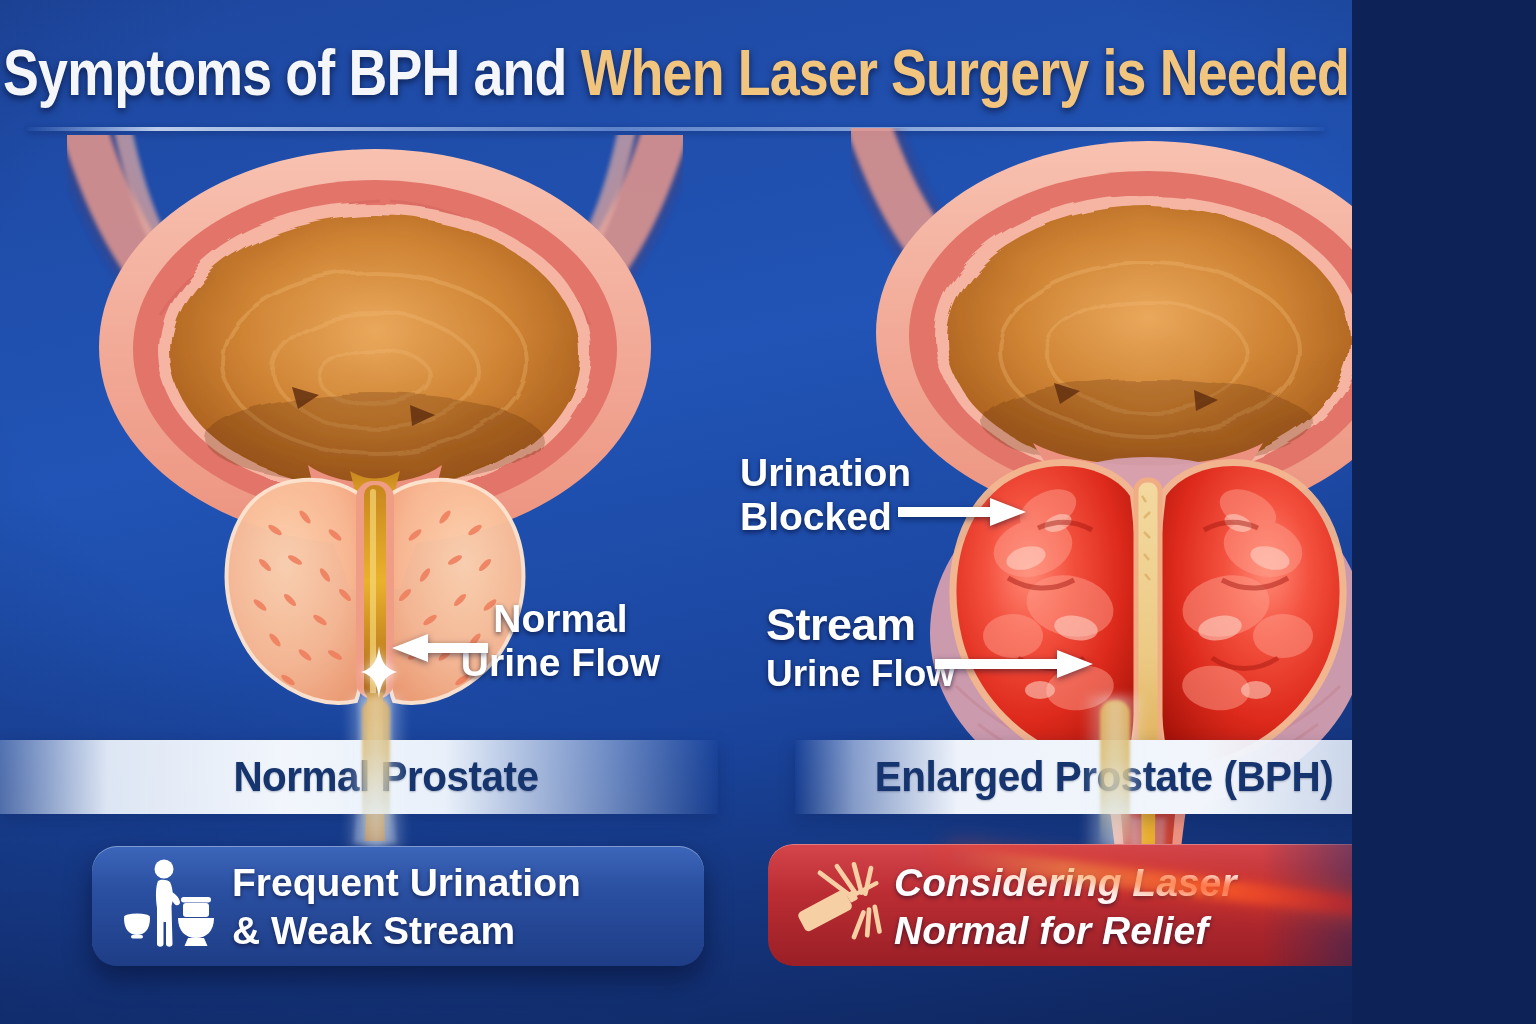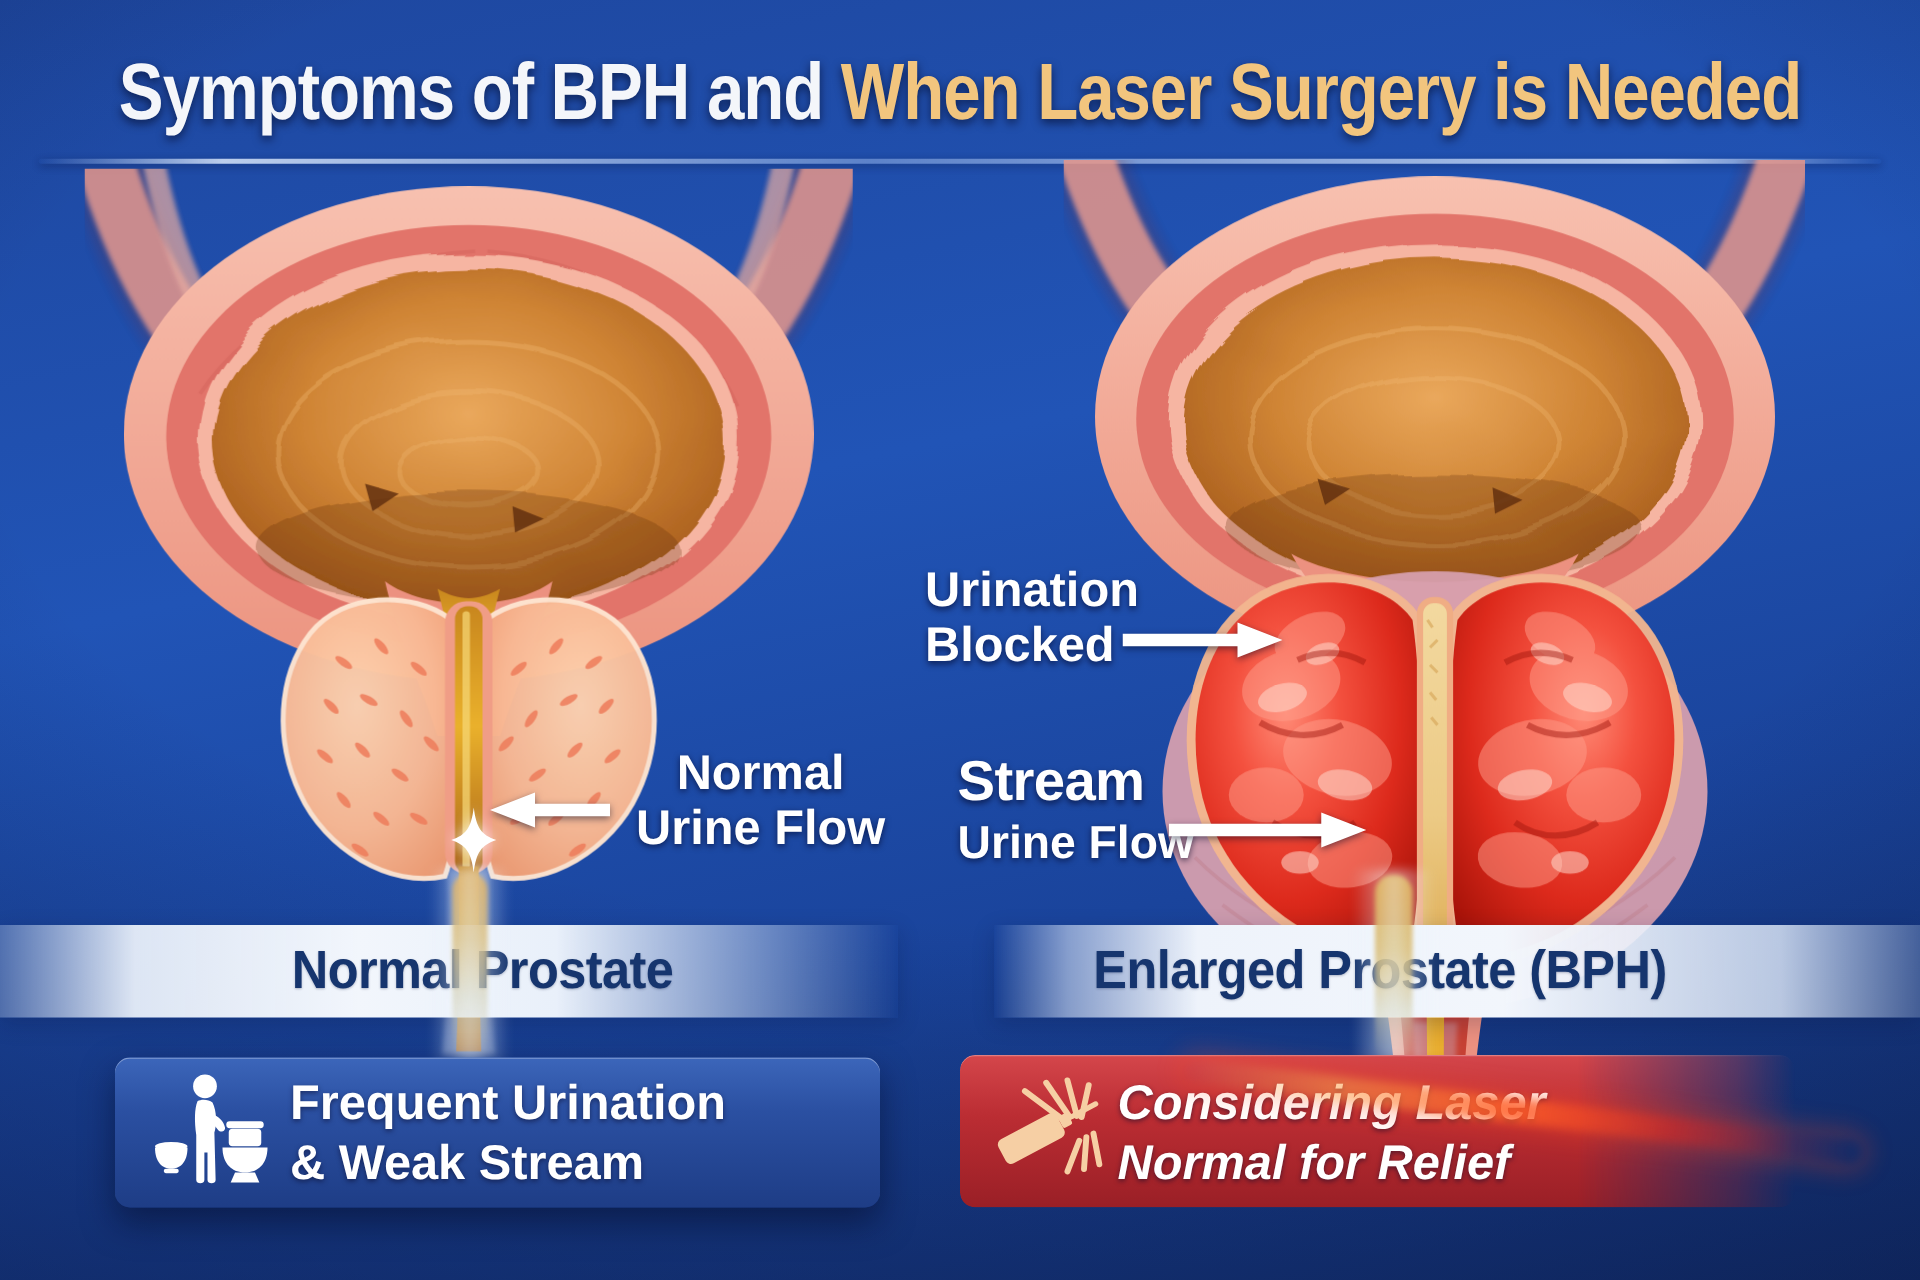--- a/index.html
+++ b/index.html
@@ -4,7 +4,7 @@
 <style>
   html,body{margin:0;padding:0;background:#0d2256;}
   .stage{
-    position:relative;width:1536px;height:1024px;overflow:hidden;
+    position:relative;width:1352px;height:1024px;overflow:hidden;
     font-family:"Liberation Sans","DejaVu Sans",sans-serif;
     background:
       radial-gradient(ellipse 120% 95% at 50% 32%, rgba(45,95,205,0) 42%, rgba(7,16,52,.55) 100%),

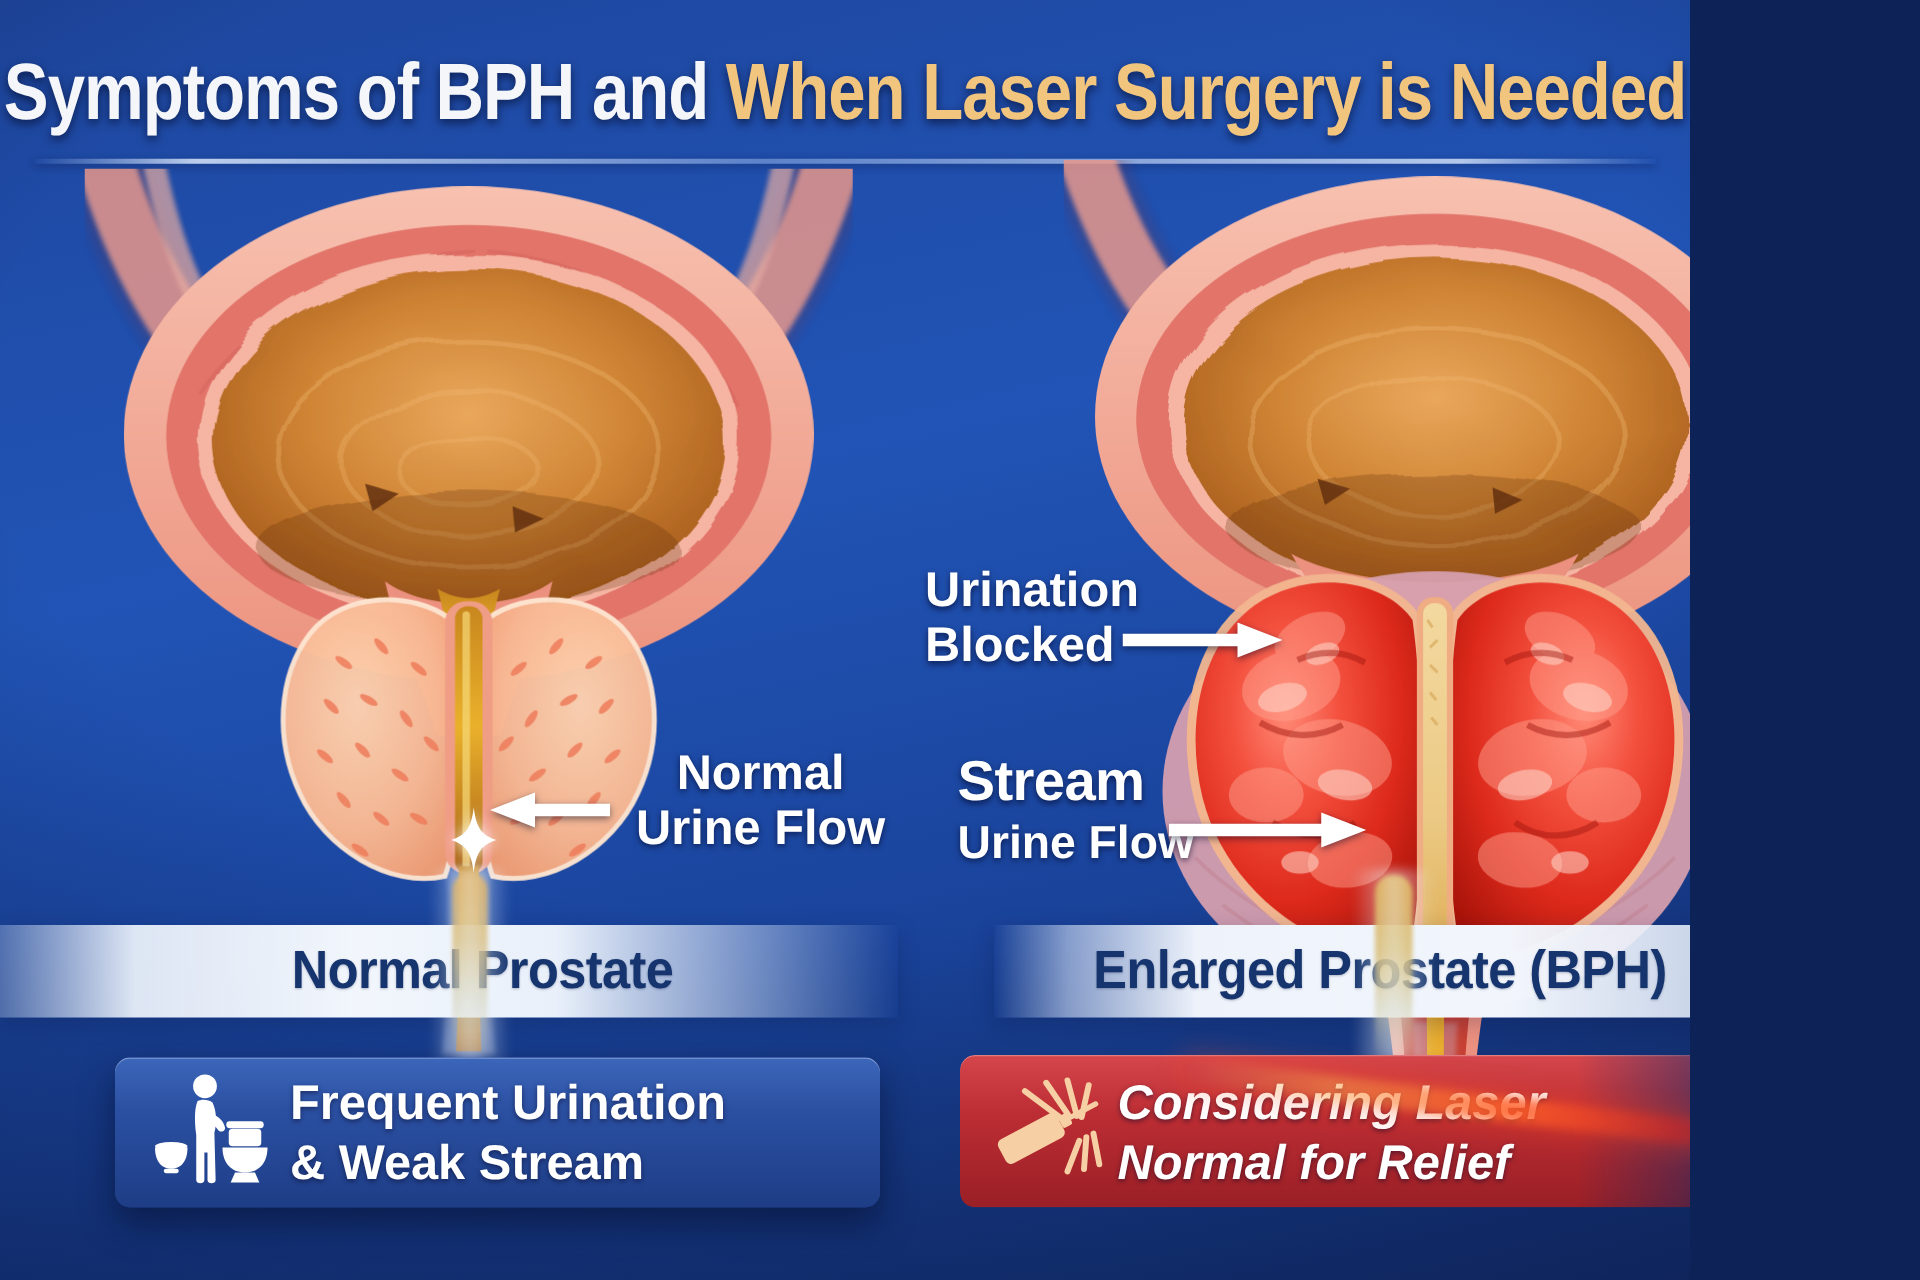--- a/index.html
+++ b/index.html
@@ -40,7 +40,7 @@
     background:linear-gradient(180deg,rgba(216,148,26,.98) 0%,rgba(206,160,48,.85) 40%,rgba(190,176,110,.5) 70%,rgba(190,190,180,0) 100%);}
   
   .lbl{position:absolute;z-index:4;color:#fff;font-weight:bold;text-shadow:0 2px 5px rgba(0,5,35,.65);line-height:1.12;}
-  .lbl-normal-flow{left:496px;top:597px;width:225px;text-align:center;font-size:39px;}
+  .lbl-normal-flow{left:448px;top:597px;width:225px;text-align:center;font-size:39px;}
   .lbl-enlarged{left:740px;top:451px;font-size:39px;}
   .lbl-blocked{left:766px;top:600px;}
   .lbl-blocked .big{font-size:45px;letter-spacing:-.5px;display:block;}

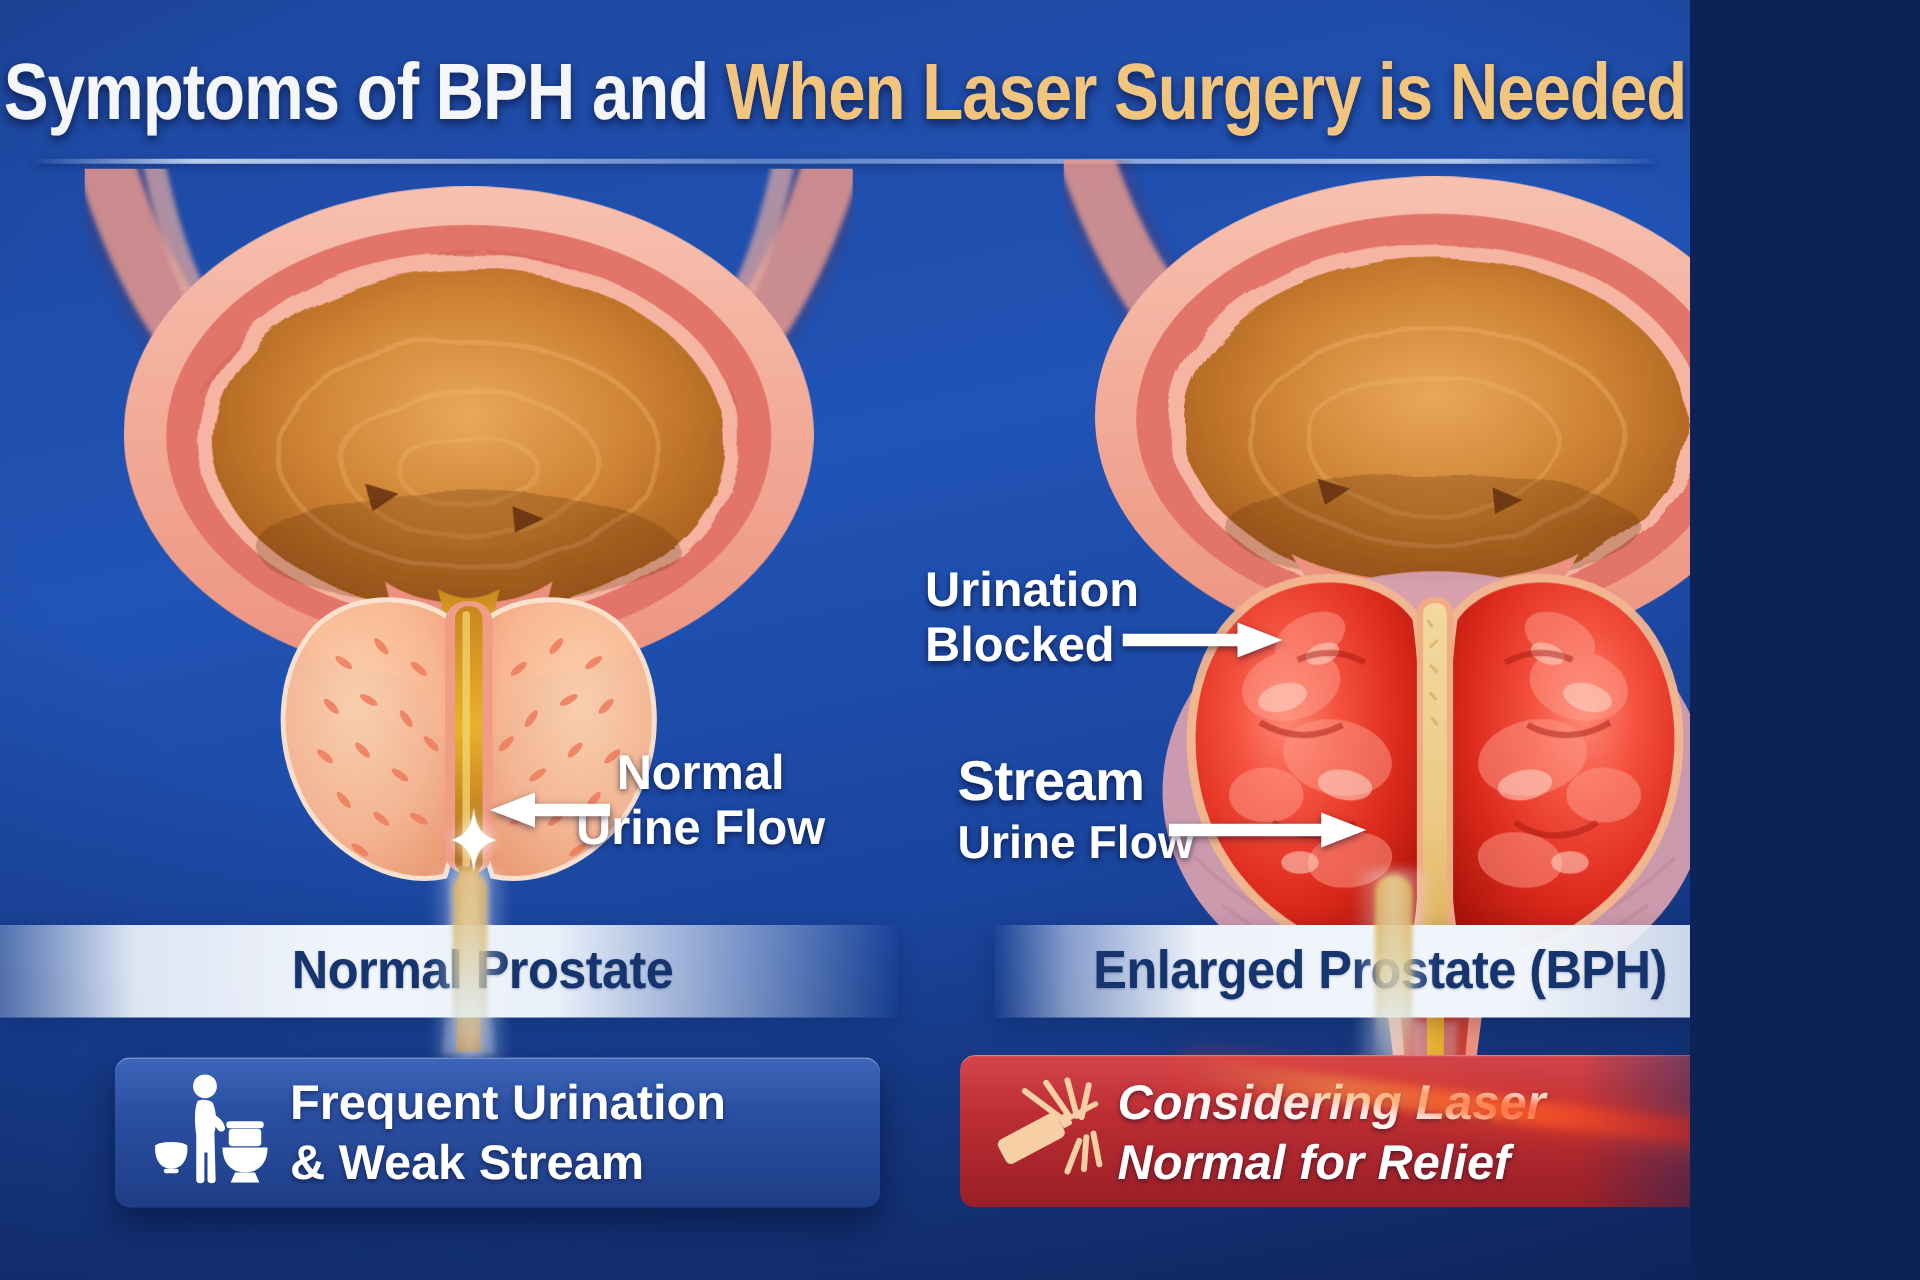--- a/index.html
+++ b/index.html
@@ -61,7 +61,7 @@
   .banner-text-left{left:386px;}
   .banner-text-right{left:1104px;}
   
-  .box{position:absolute;z-index:5;border-radius:12px;}
+  .box{position:absolute;z-index:5;border-radius:25px;}
   .box-blue{left:92px;top:846px;width:612px;height:120px;
     background:linear-gradient(180deg,#3c66ba 0%,#2b50a2 35%,#1e3d86 100%);
     box-shadow:0 12px 26px rgba(4,10,38,.5), inset 0 1px 0 rgba(255,255,255,.35);}

